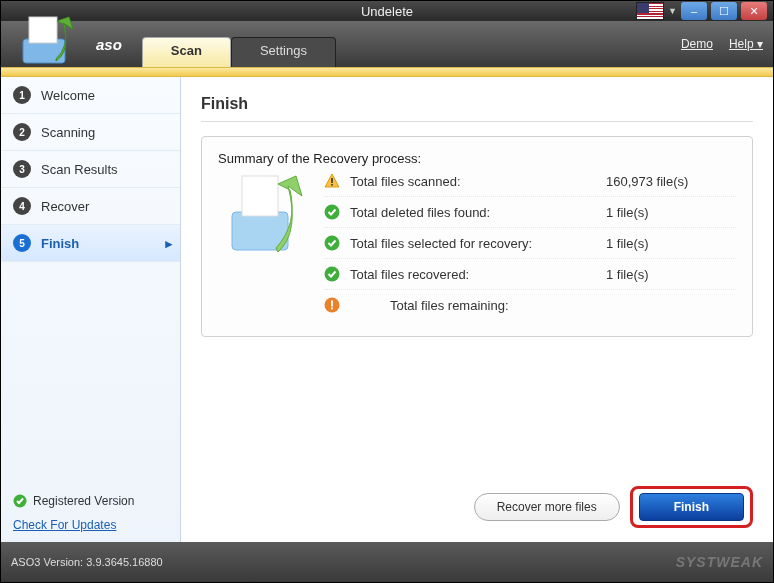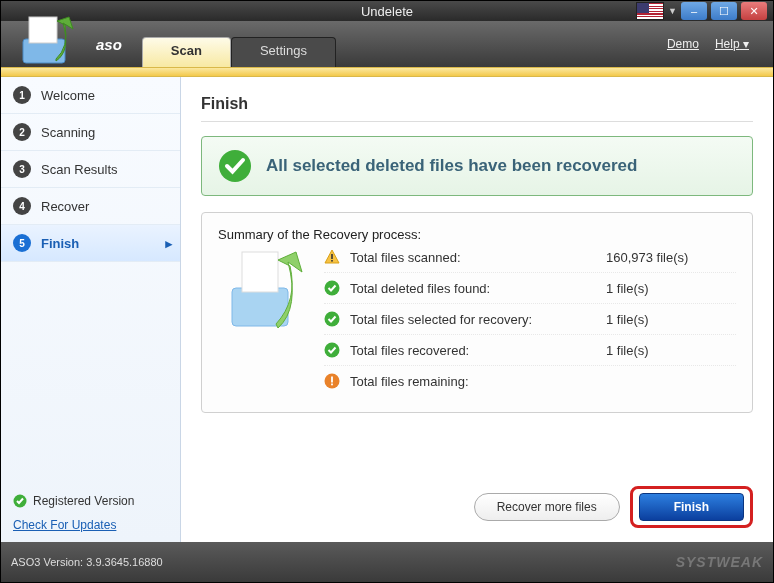--- a/index.html
+++ b/index.html
@@ -23,7 +23,7 @@
 .tab { padding: 5px 28px; font-size: 13px; border-radius: 4px 4px 0 0; cursor: pointer; }
 .tab.active { background: linear-gradient(#fefbe8,#f8e9a3); color: #333; font-weight: bold; border: 1px solid #aaa; border-bottom: none; }
 .tab.inactive { background: #4a4a4a; color: #ddd; border: 1px solid #222; border-bottom: none; }
-.header-right { margin-left: auto; display: flex; gap: 16px; padding-right: 24px; color: #eee; font-size: 12px; }
+.header-right { margin-left: auto; display: flex; gap: 16px; padding-right: 10px; color: #eee; font-size: 12px; }
 .header-right span { text-decoration: underline; cursor: pointer; }
 
 .goldbar { height: 10px; background: linear-gradient(#fbe8a0,#f3c94b); border-top: 1px solid #d9b84a; border-bottom: 1px solid #d9b84a; }

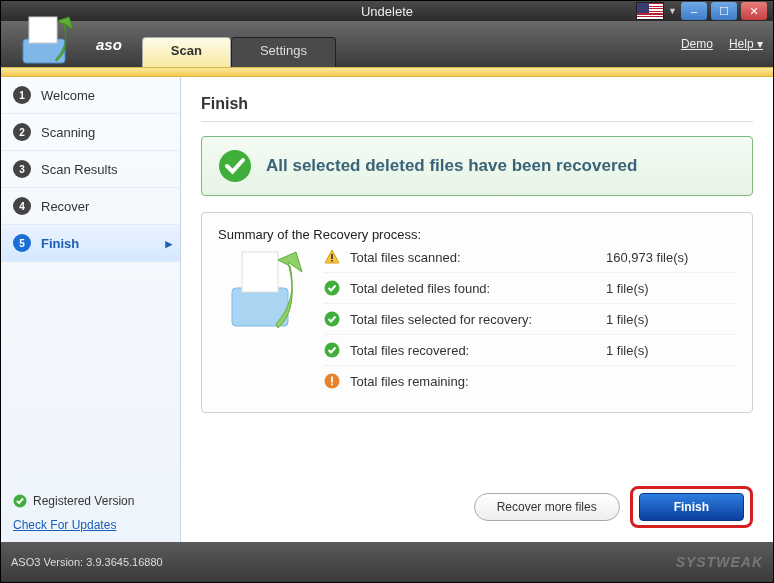--- a/index.html
+++ b/index.html
@@ -142,13 +142,6 @@
       <h2 class="page-title">Finish</h2>
       <div class="divider"></div>
 
-      <div class="success-box">
-        <svg width="34" height="34">
-            <circle cx="17" cy="17" r="16" fill="#3fae3a"></circle>
-            <path d="M9 17 L14.5 22.5 L25 11" stroke="#fff" stroke-width="4" fill="none" stroke-linecap="round"></path>
-          </svg>
-        <span class="msg">All selected deleted files have been recovered</span>
-      </div>
 
       <div class="summary-box">
         <div class="summary-title">Summary of the Recovery process:</div>

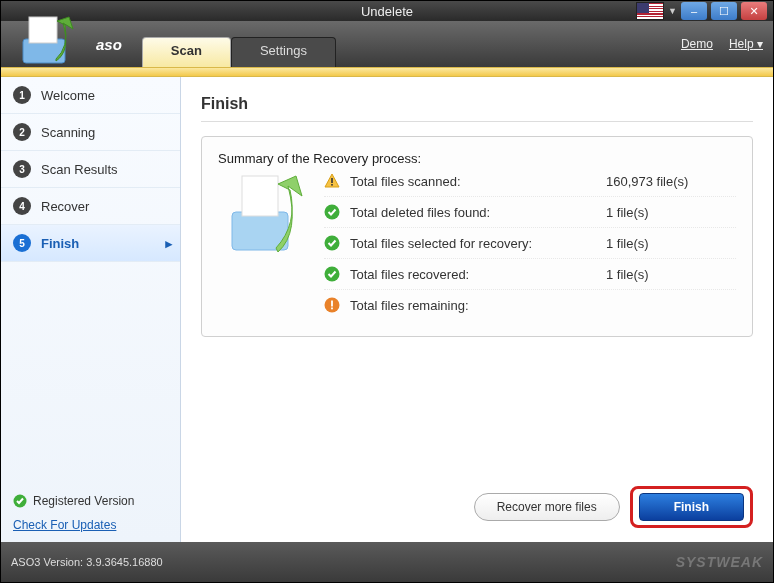--- a/index.html
+++ b/index.html
@@ -52,7 +52,7 @@
 .summary-icon { width: 90px; height: 100px; flex-shrink: 0; }
 .summary-rows { flex: 1; }
 .srow { display: flex; align-items: center; padding: 7px 0; font-size: 13px; color: #333; border-bottom: 1px dotted #e8e8e8; }
-.srow:last-child { border-bottom: none; }
+.srow:last-child { border-bottom: none; gap: 40px; }
 .srow .ic { width: 16px; height: 16px; margin-right: 10px; flex-shrink: 0; }
 .srow .lbl { flex: 1; }
 .srow .val { width: 130px; color: #333; }

